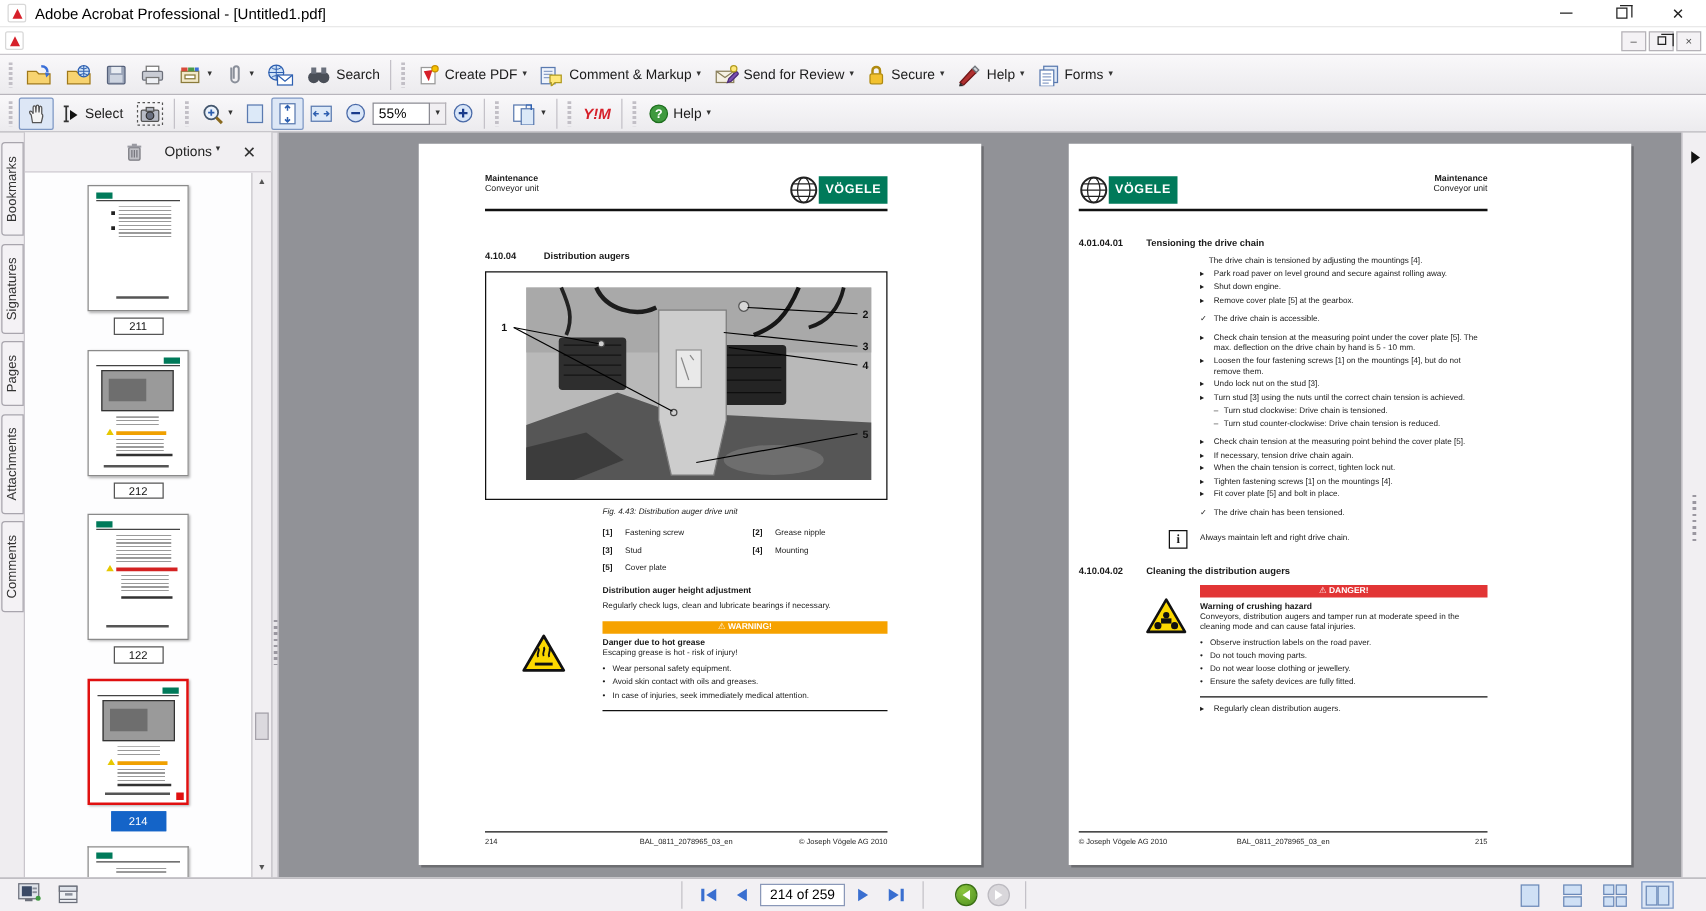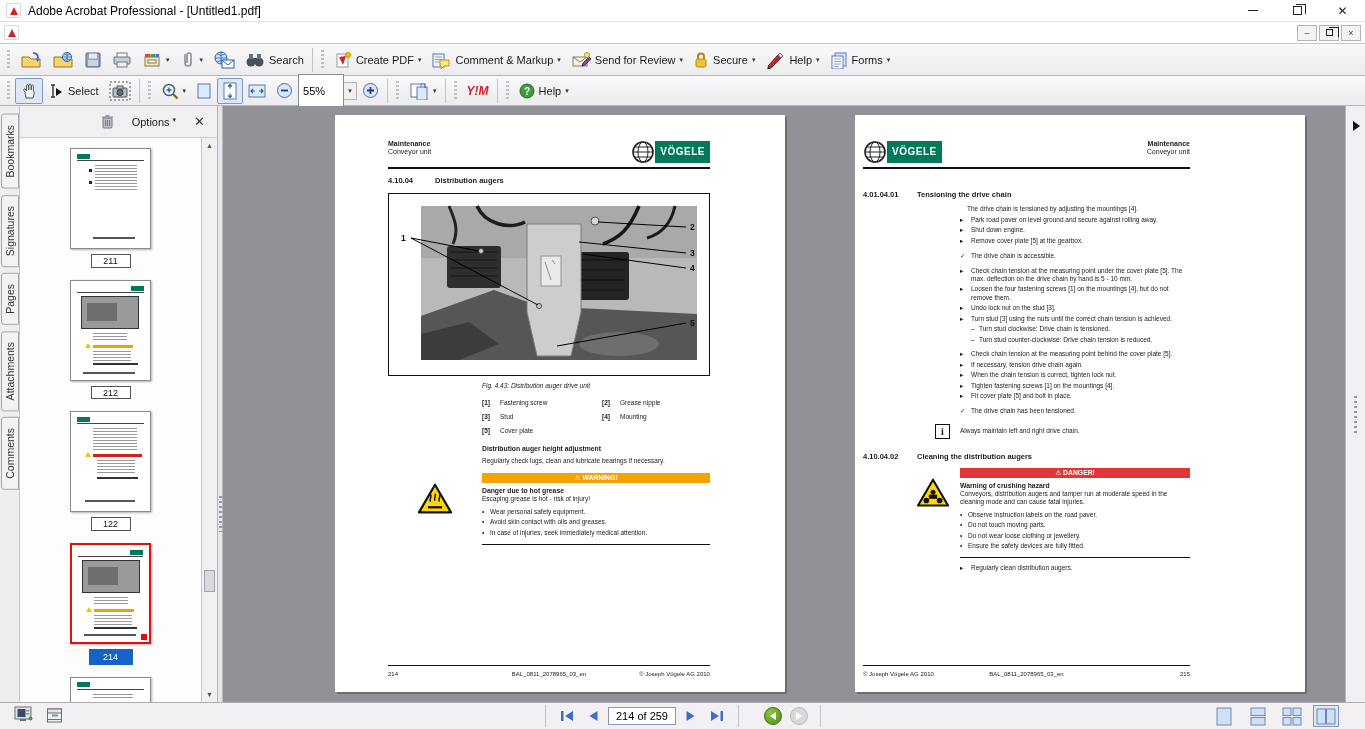--- a/index.html
+++ b/index.html
@@ -32,7 +32,7 @@
   .tbtn.pressed{border:1px solid #7d97c3;background:#dde7f6;}
   .caret{font-size:7px;color:#333;line-height:1;}
   .sep{width:1px;height:24px;background:#c4c1c8;margin:0 3px;}
-  .combo{width:46px;height:18px;border:1px solid #8a8a92;background:#fff;font-size:11px;padding:16px 4px;
+  .combo{width:46px;height:18px;border:1px solid #8a8a92;background:#fff;font-size:11px;padding:0 4px;
     font-family:"Liberation Sans",sans-serif;}
   .combocaret{width:13px;height:18px;border:1px solid #b5b2b8;border-left:none;background:#f1eff2;
     display:flex;align-items:center;justify-content:center;}

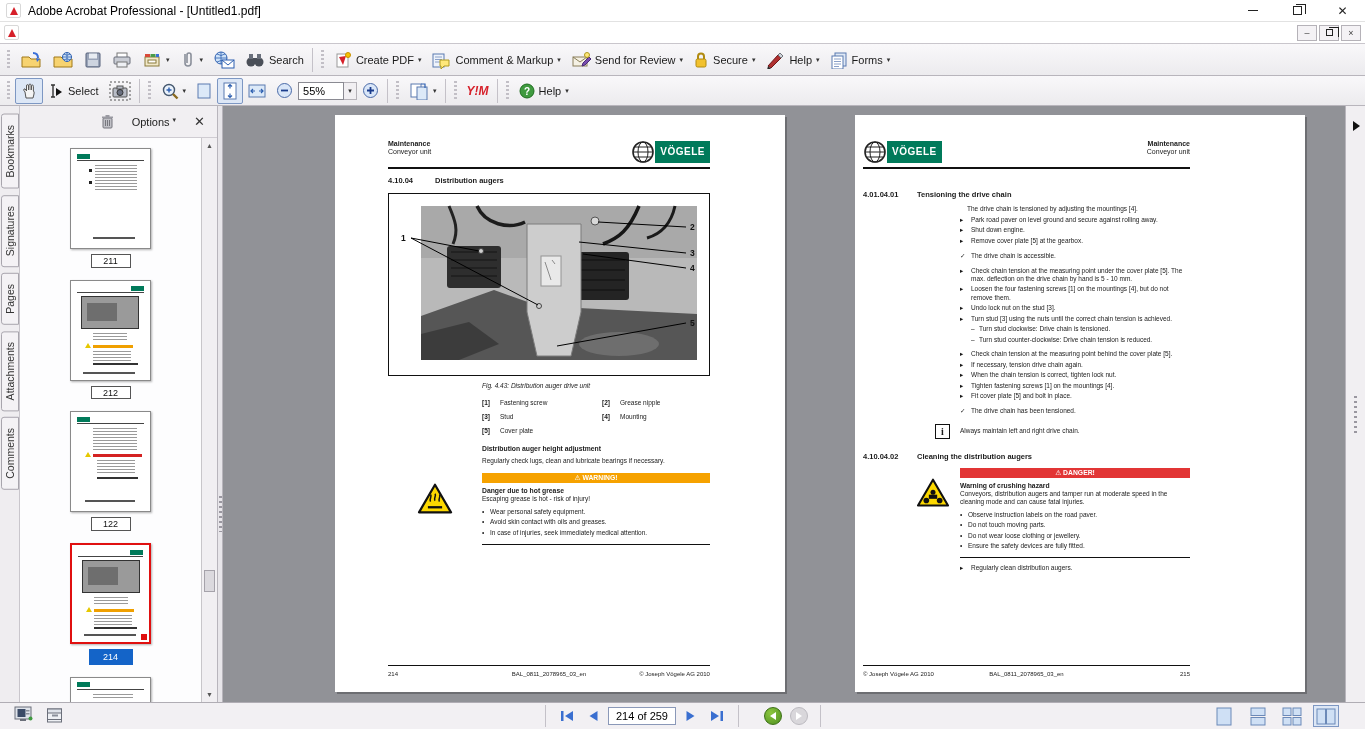--- a/index.html
+++ b/index.html
@@ -80,7 +80,7 @@
   .logobox{height:22px;background:#007a5a;color:#fff;font-weight:bold;font-size:10px;letter-spacing:.5px;
     display:flex;align-items:center;padding:0 5px;}
   .secrow{display:flex;font-weight:bold;font-size:7.5px;}
-  .pageL .secrow{margin-top:8px;}
+  .pageL .secrow{margin-top:32px;}
   .pageL .secnum{width:47px;}
   .pageR .secnum{width:54px;}
   .figbox{margin-top:8px;border:1px solid #111;height:183px;position:relative;}

